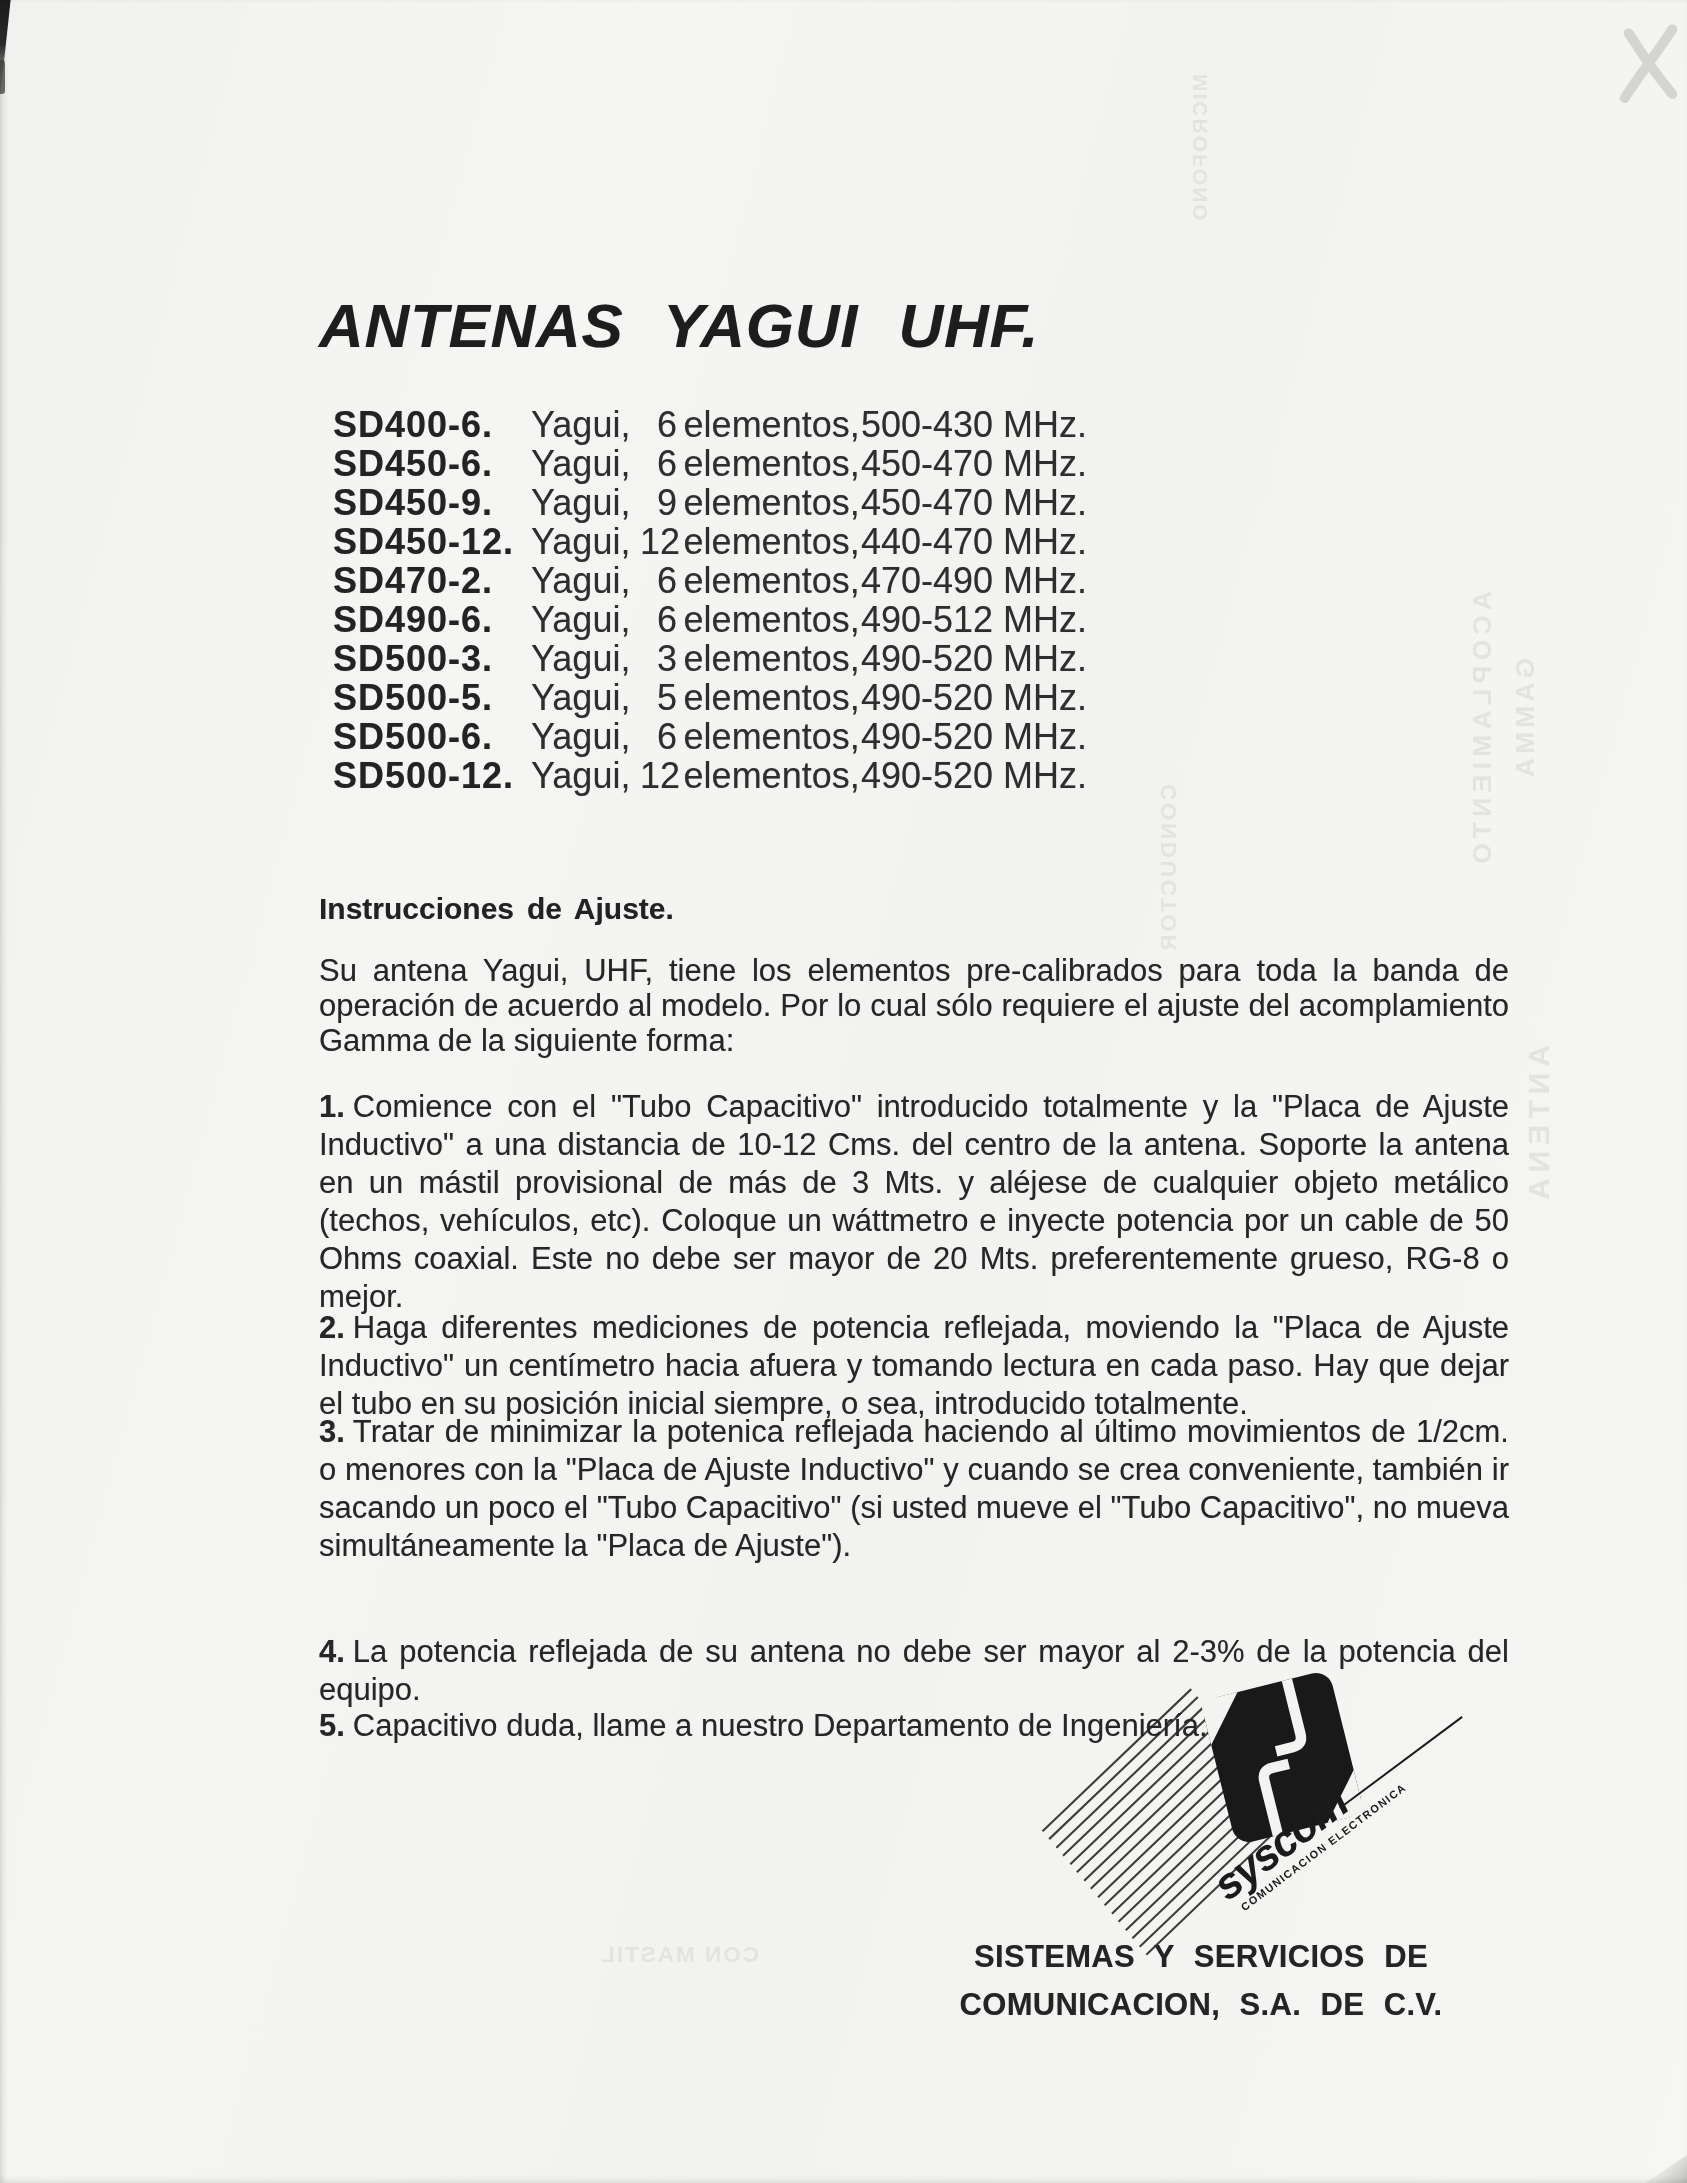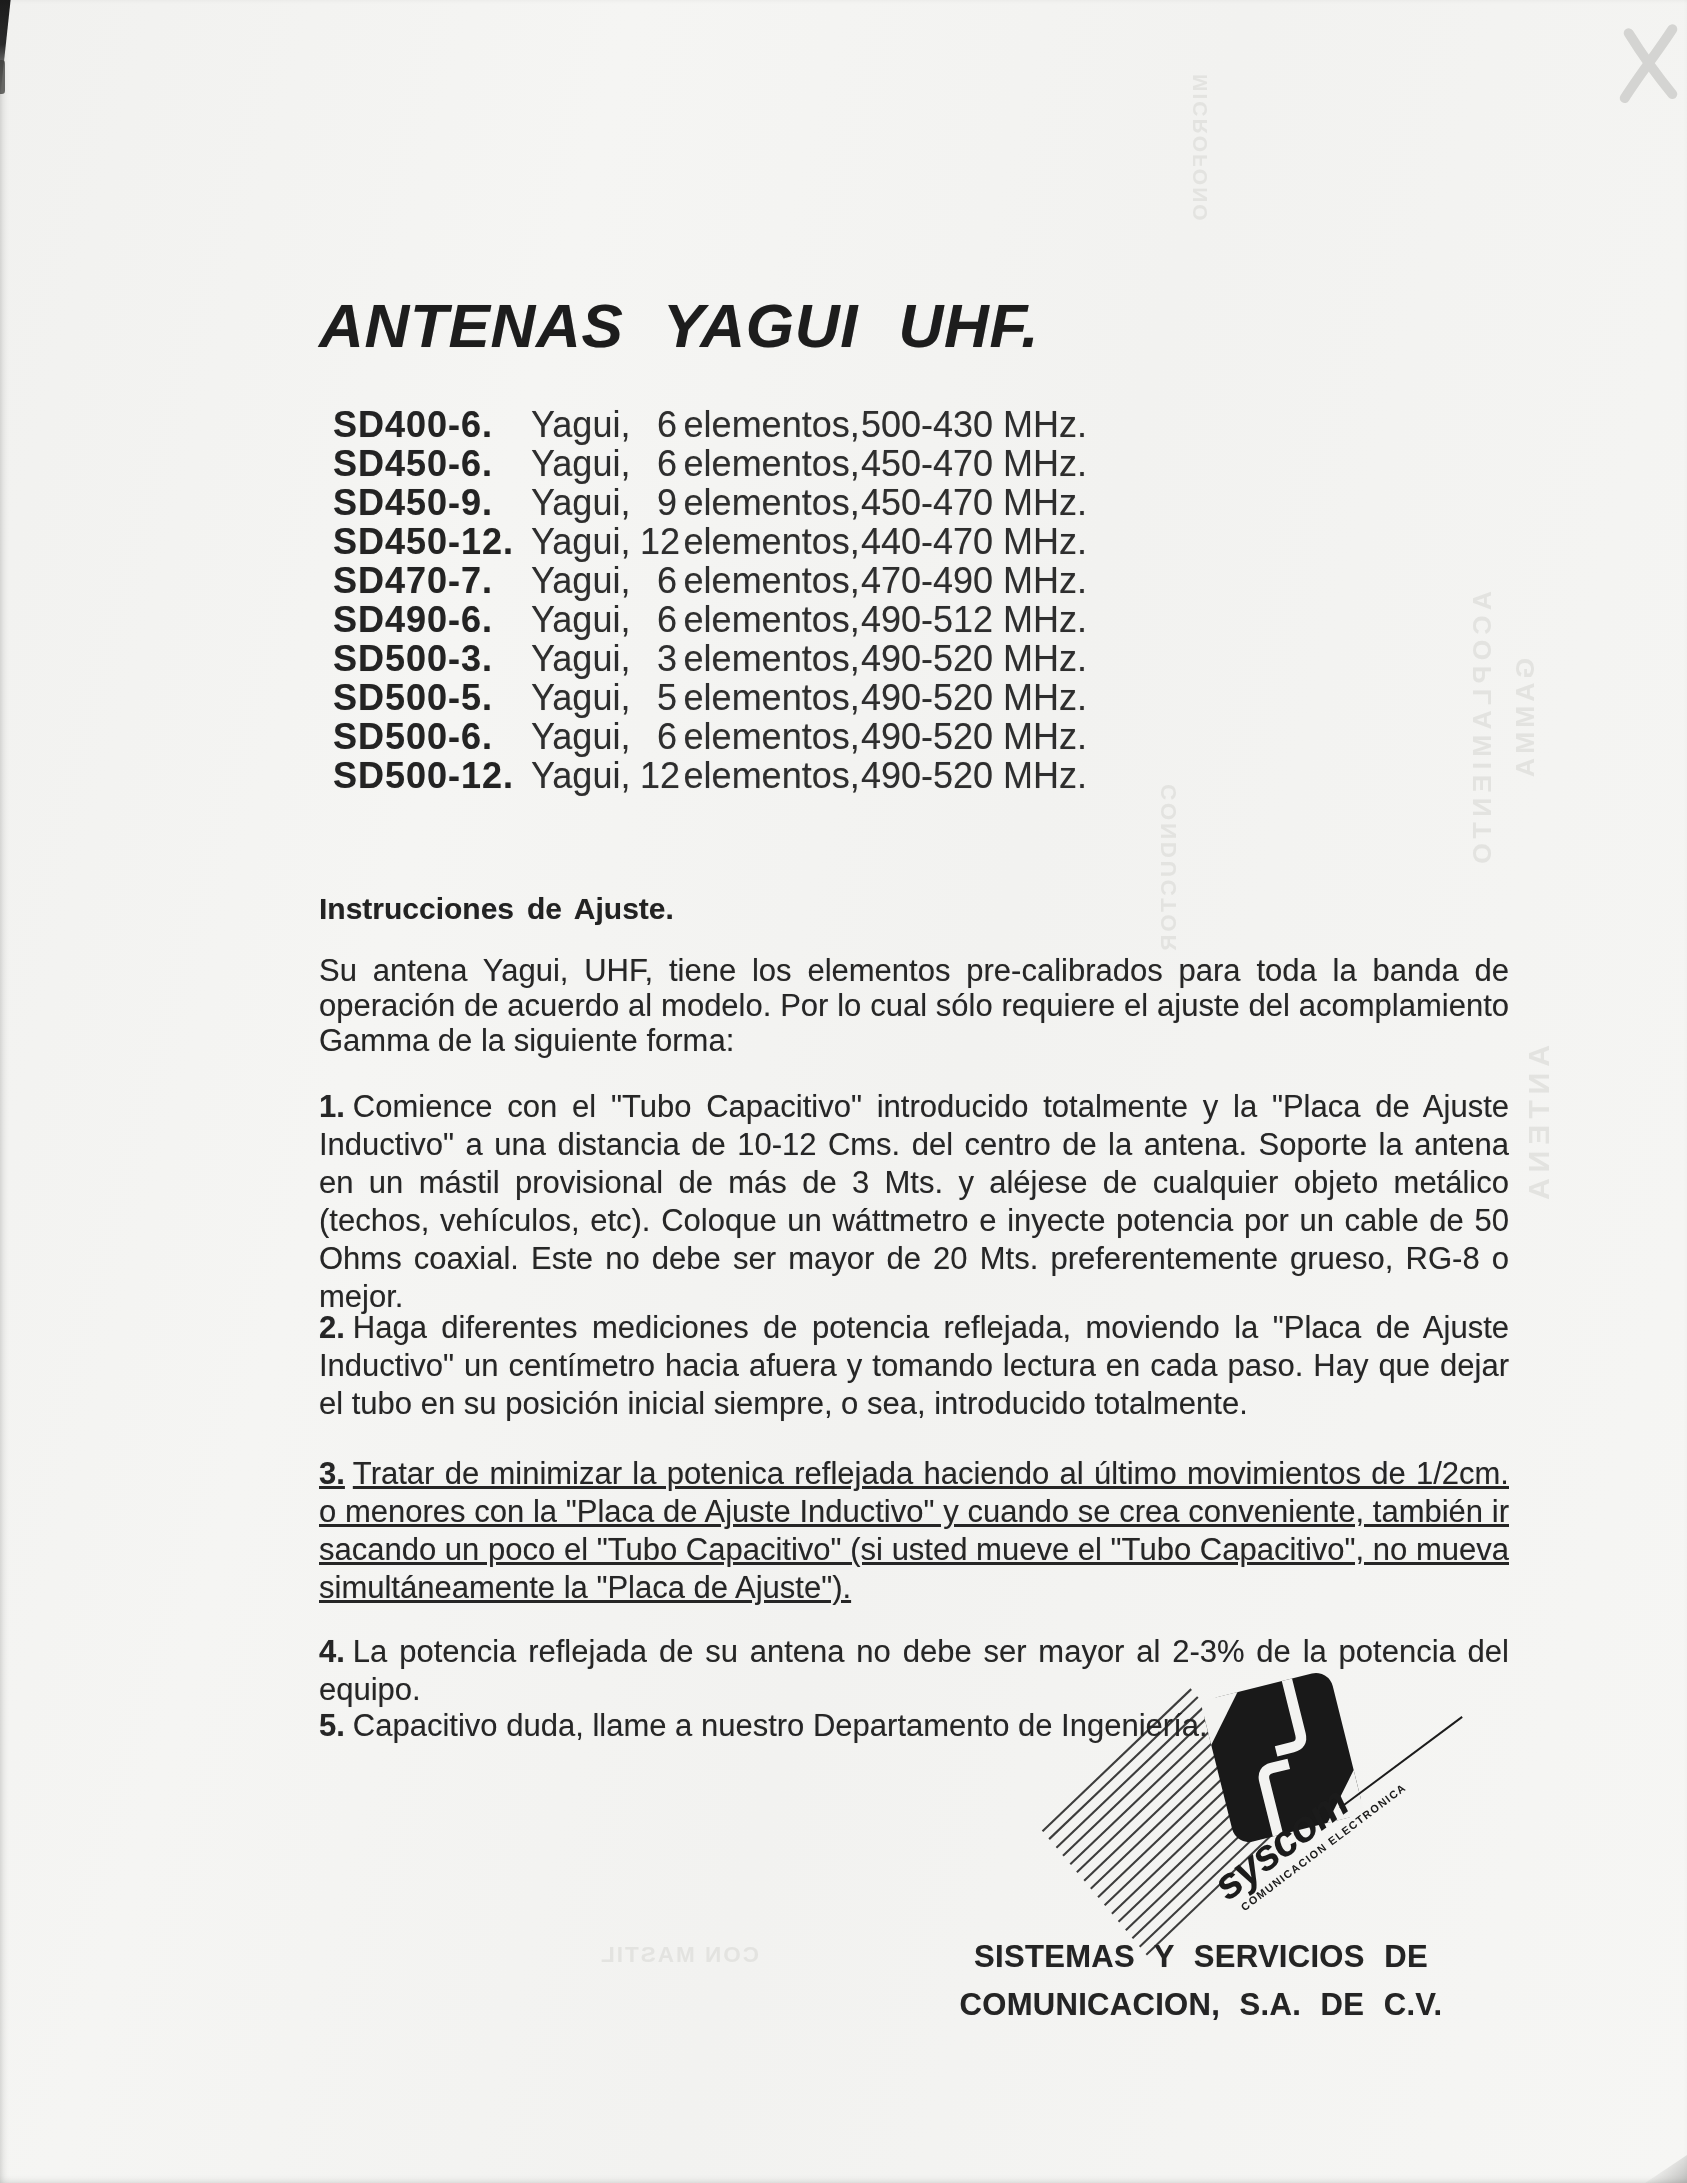--- a/index.html
+++ b/index.html
@@ -114,7 +114,7 @@
       <span class="pfreq">440-470 MHz.</span>
     </div>
     <div class="prow">
-      <span class="pmodel">SD470-7.</span>
+      <span class="pmodel">SD470-2.</span>
       <span class="ptype">Yagui,</span>
       <span class="pelem-num">6</span>
       <span class="pelem-label">elementos,</span>

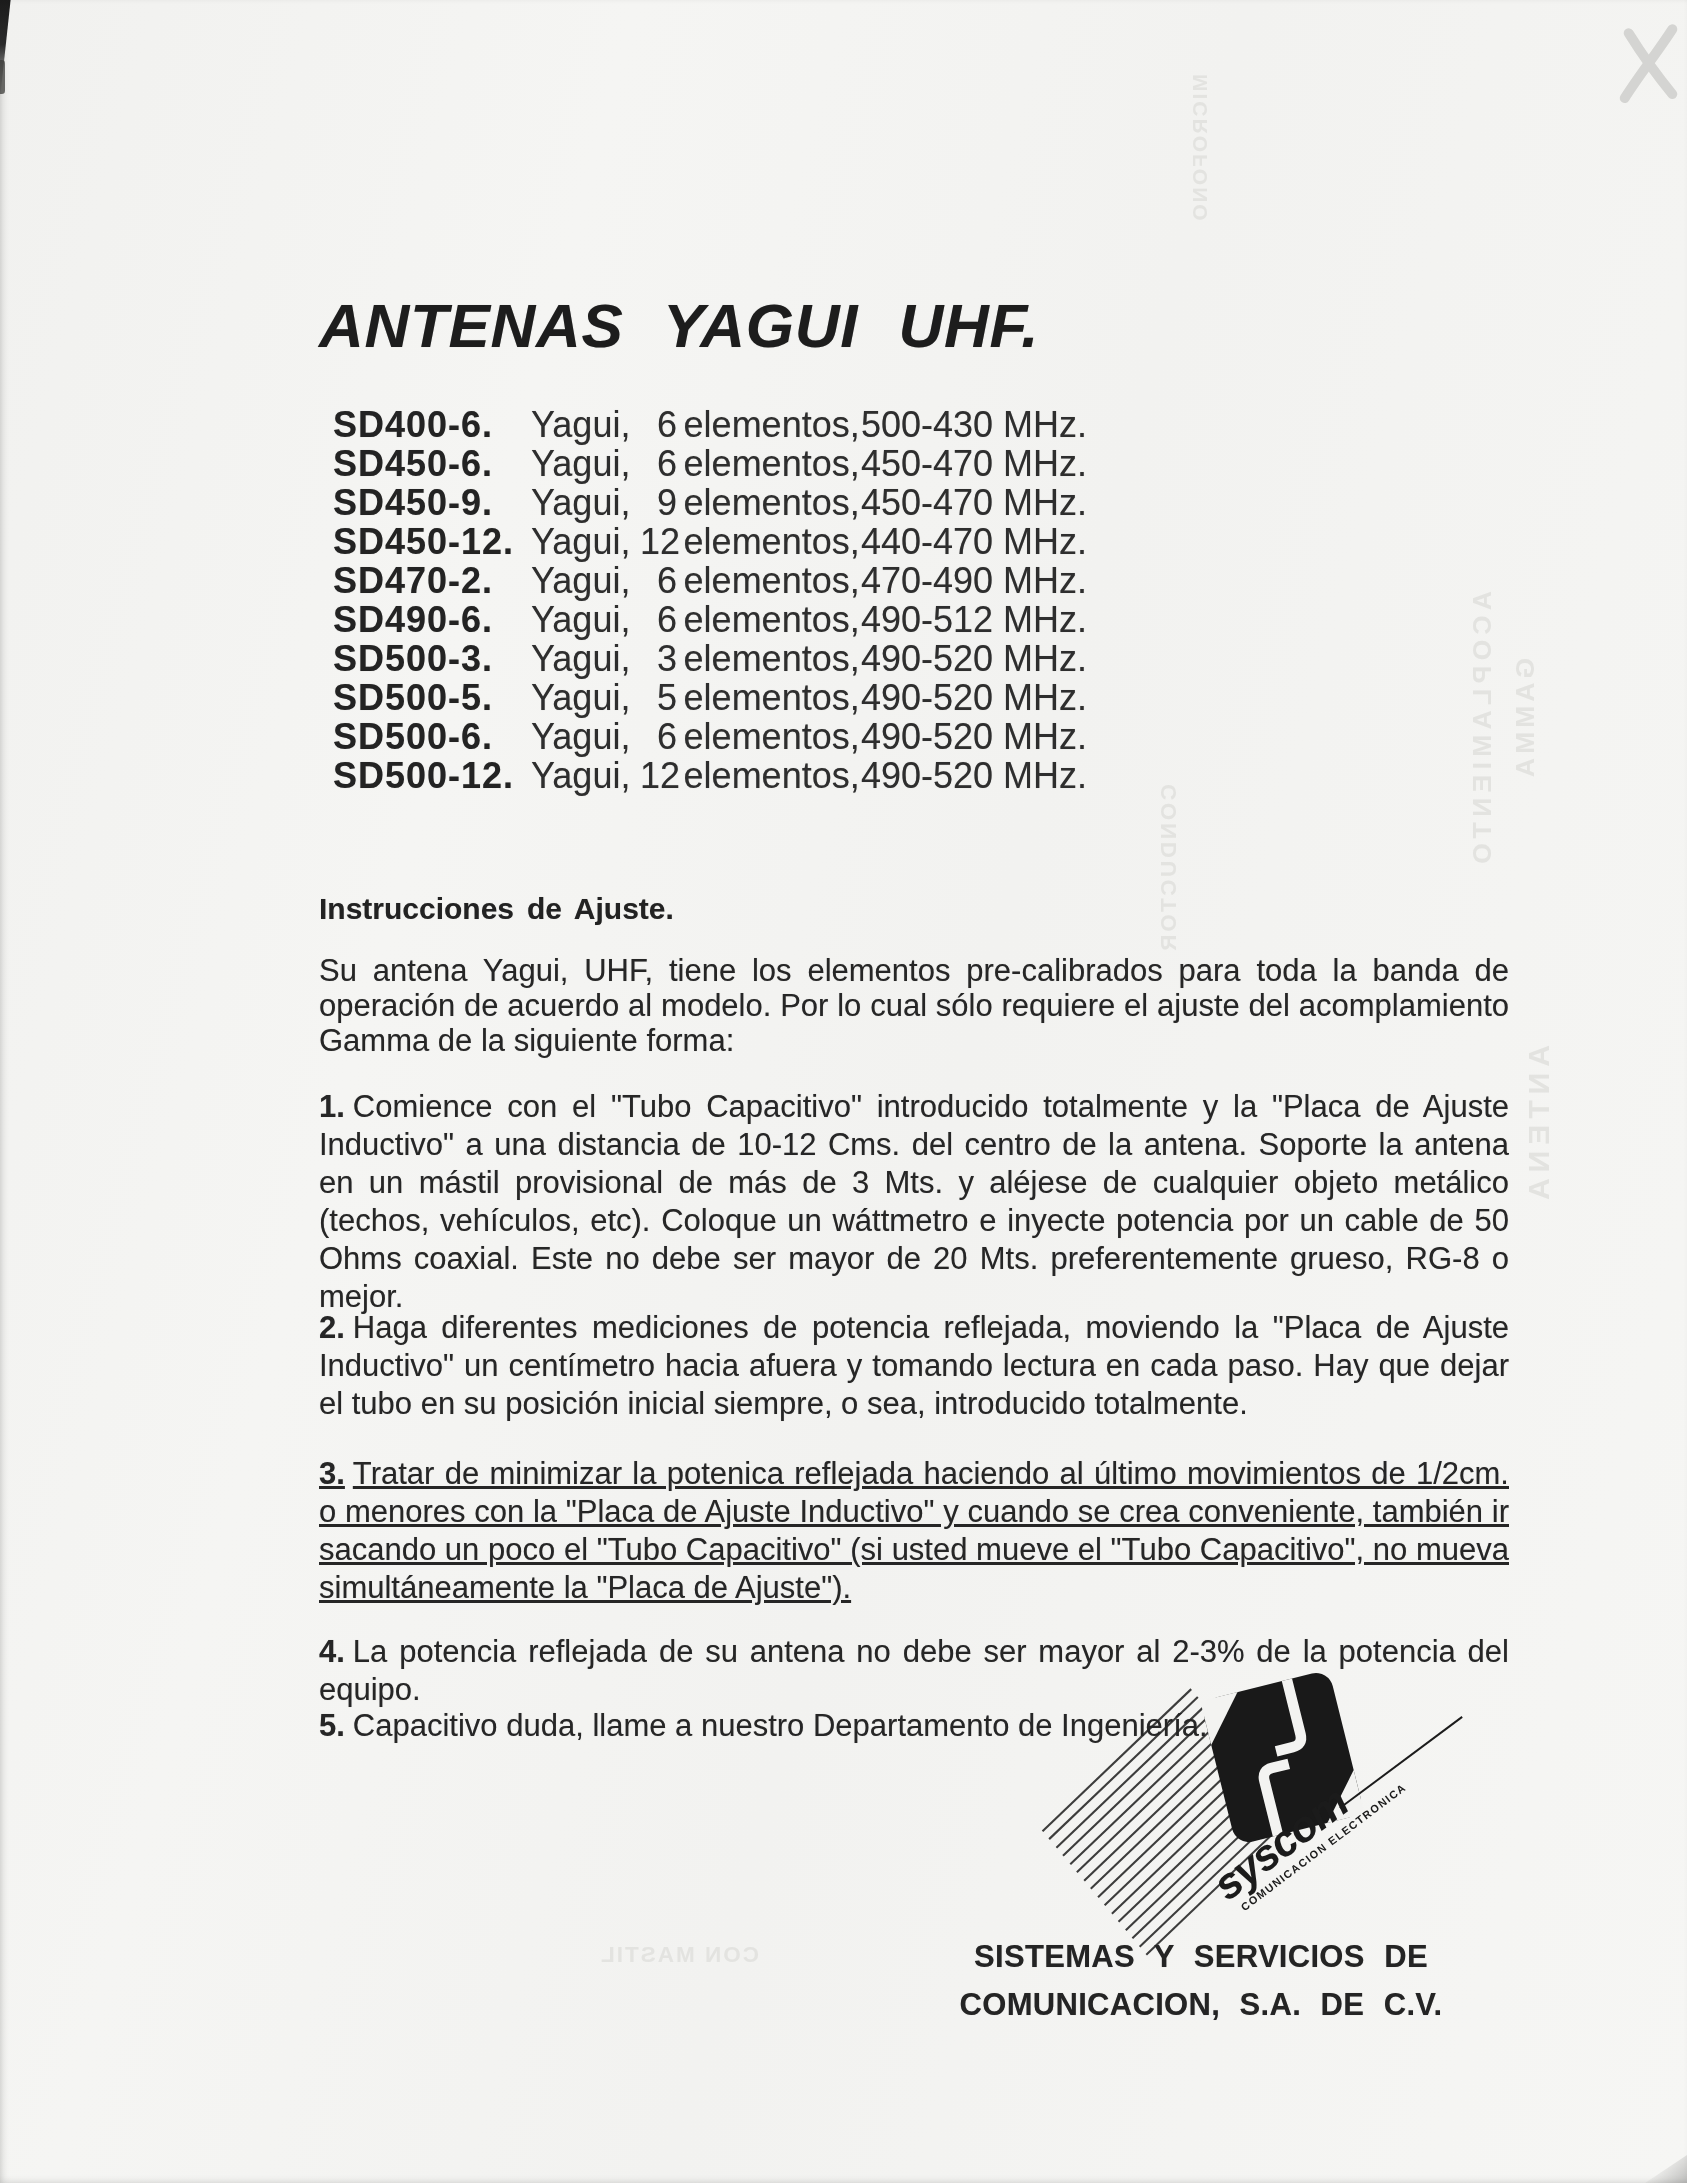--- a/index.html
+++ b/index.html
@@ -47,7 +47,7 @@
   .heading { left:319px; top:892px; font-size:30px; font-weight:bold; word-spacing:4.6px; color:#222; }
   .para { left:319px; width:1190px; font-size:31px; line-height:38px; text-align:justify; color:#262626; }
   .intro { top:953px; line-height:35px; }
-  .step1 { top:1088px; } .step2 { top:1309px; } .step3 { top:1455px;text-decoration:underline; }
+  .step1 { top:1088px; } .step2 { top:1309px; } .step3 { top:1413px; }
   .step4 { top:1633px; } .step5 { top:1707px; }
   .step-num { font-weight:bold; margin-right:8px; }
 

